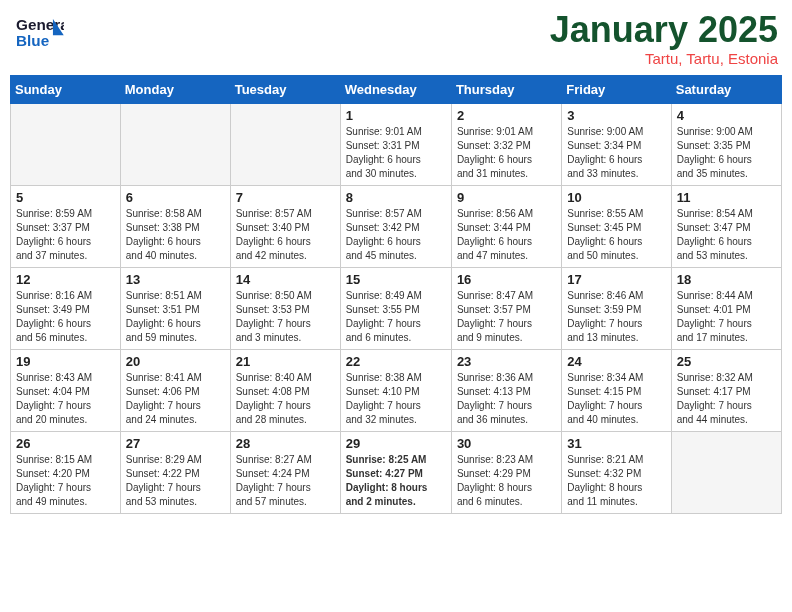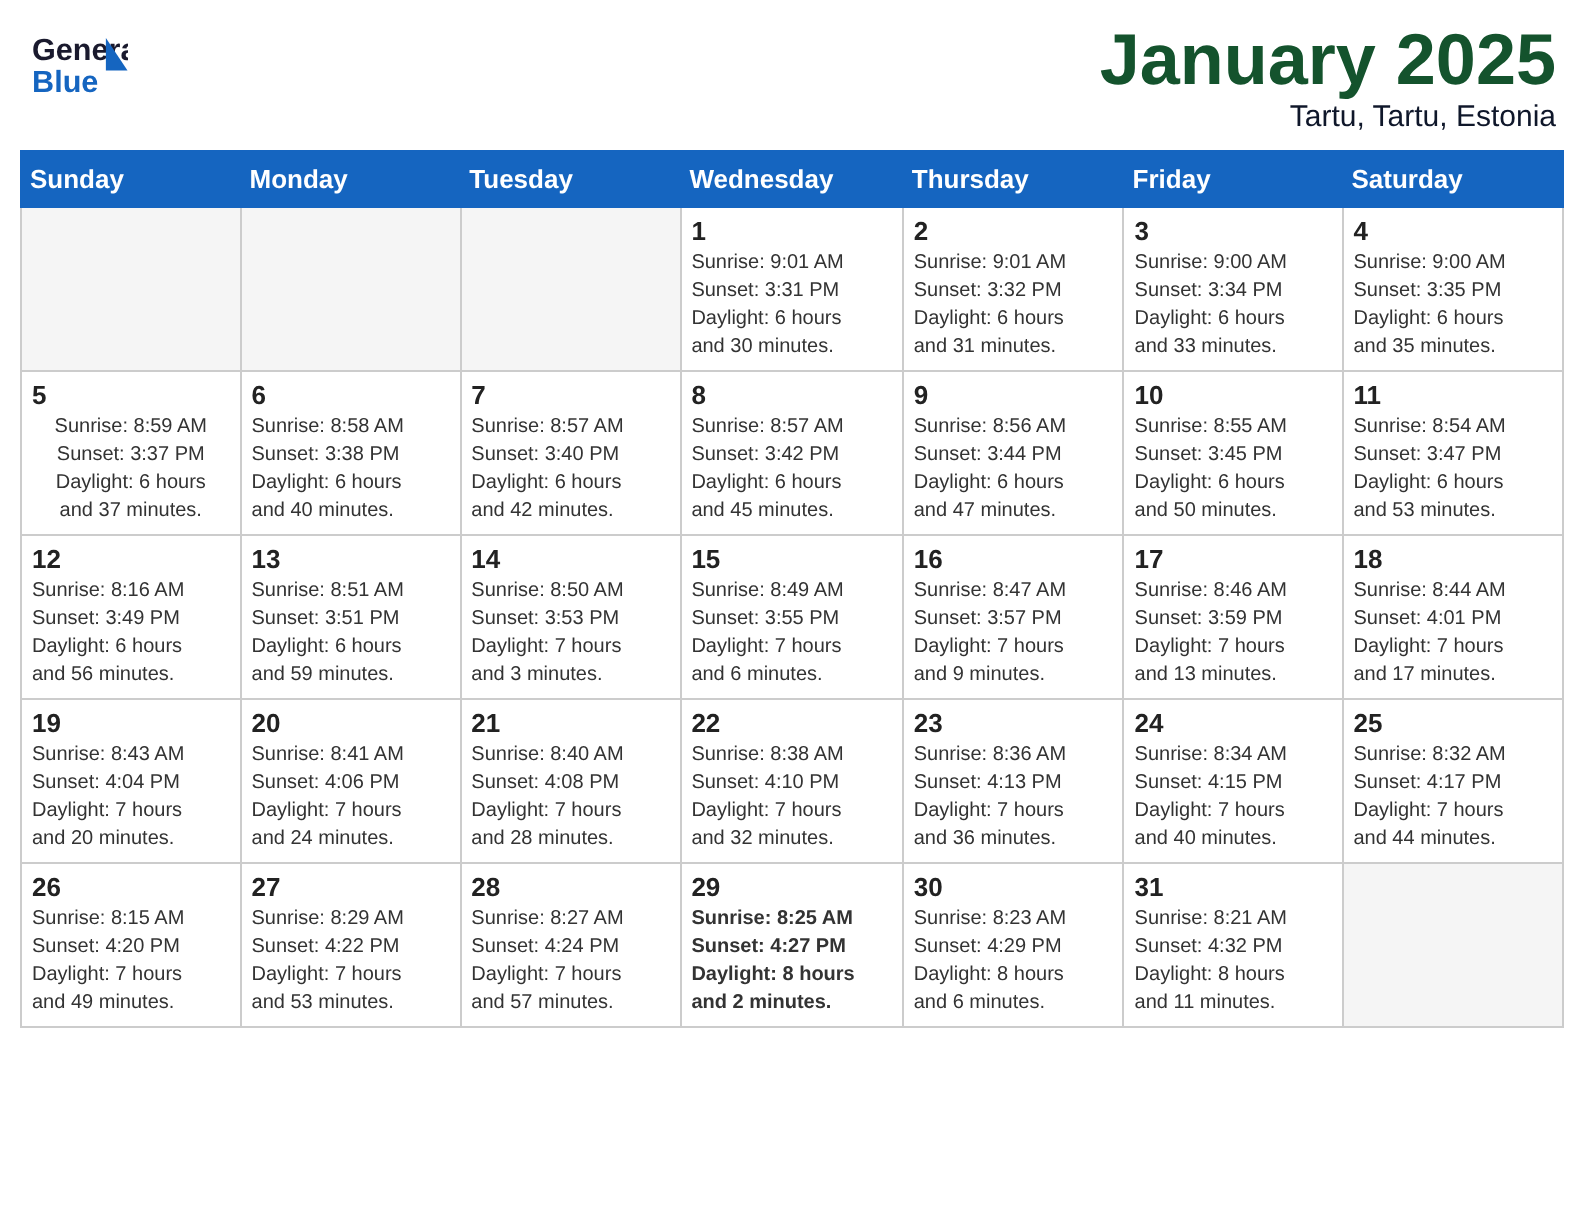--- a/index.html
+++ b/index.html
@@ -28,7 +28,7 @@
     }
     .location {
       font-size: 15px;
-      color: #0f172a;
+      color: #ef4444;
     }
     .calendar {
       width: 100%;

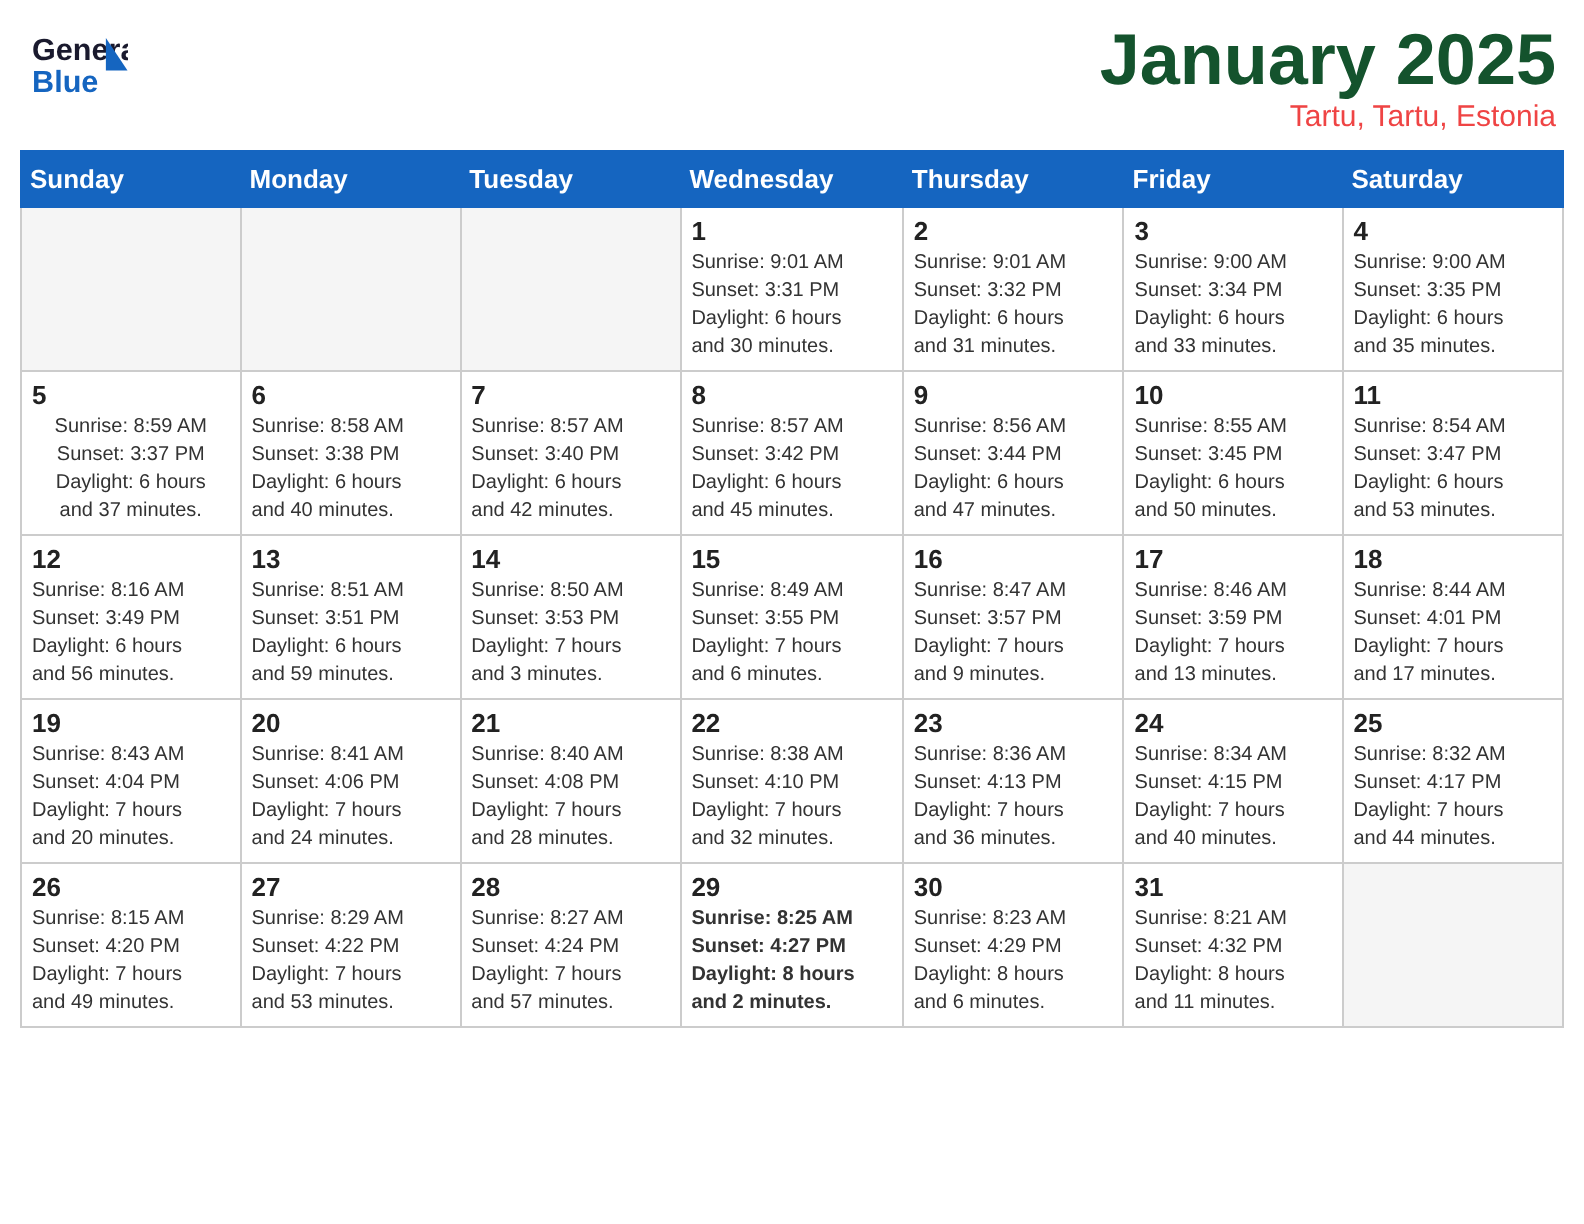--- a/index.html
+++ b/index.html
@@ -145,7 +145,7 @@
       <tr>
         <td>
           <span class="day-num">5</span>
-          <div class="day-info" style="white-space: pre-line; text-align: center;">Sunrise: 8:59 AM
+          <div class="day-info" style="white-space: pre-line;">Sunrise: 8:59 AM
 Sunset: 3:37 PM
 Daylight: 6 hours
 and 37 minutes.</div>

